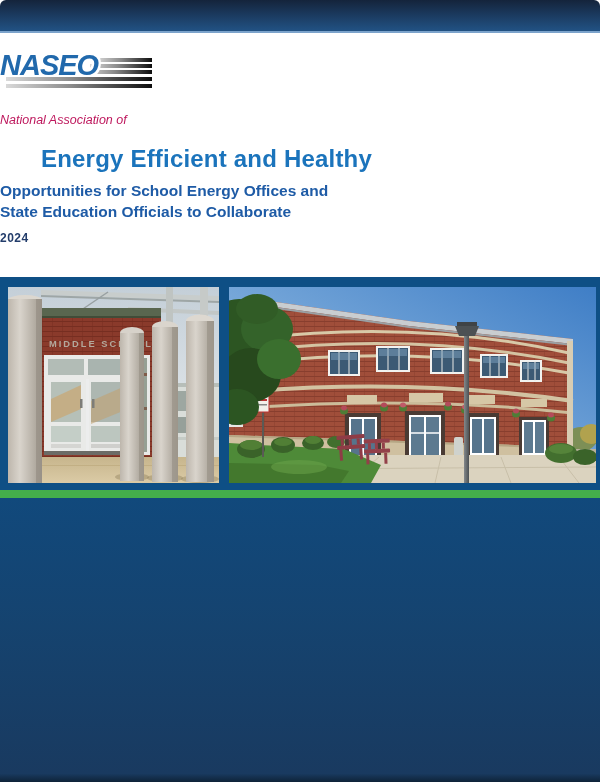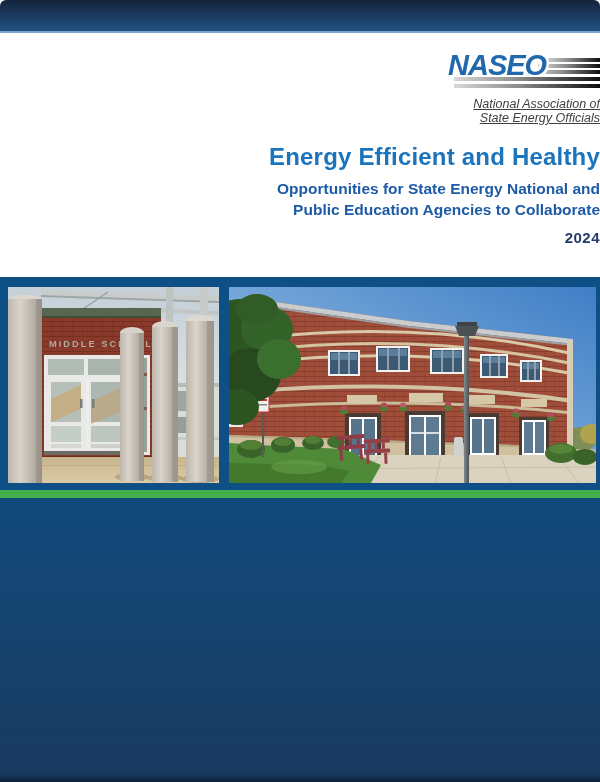--- a/index.html
+++ b/index.html
@@ -21,7 +21,7 @@
   .white-section{
     height:244px;
     background:#ffffff;
-    text-align:right;
+    text-align:left;
     padding-top:20px;
     box-sizing:border-box;
   }

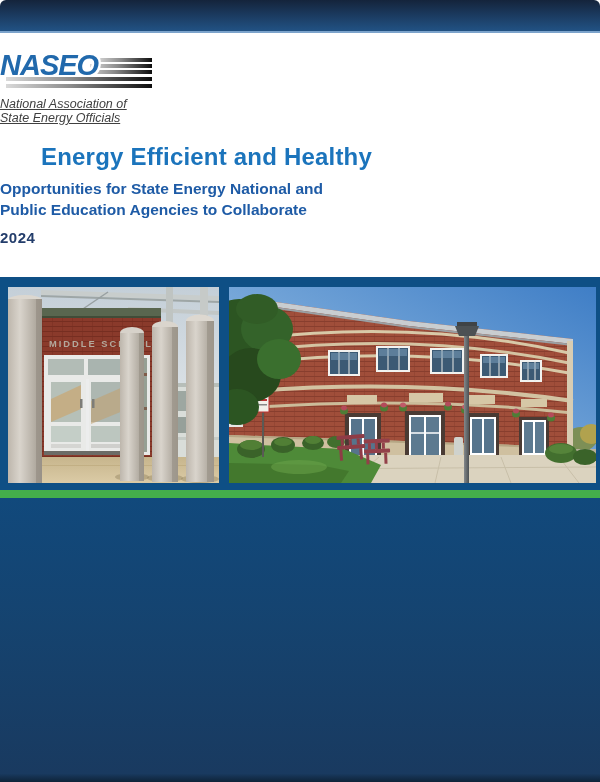--- a/index.html
+++ b/index.html
@@ -50,11 +50,10 @@
       -2px -2px 0 #fff, 2px 2px 0 #fff, -2px 2px 0 #fff, 2px -2px 0 #fff;
   }
   .logo-tagline{
-    margin-top:6px;
+    margin-top:22px;
     font-style:italic;
     font-size:12.5px;line-height:14px;
-    color:#404040;
-    text-decoration:underline;
+    color:#be185d;
   }
   .cover-title{
     margin:16px 0 0 0;

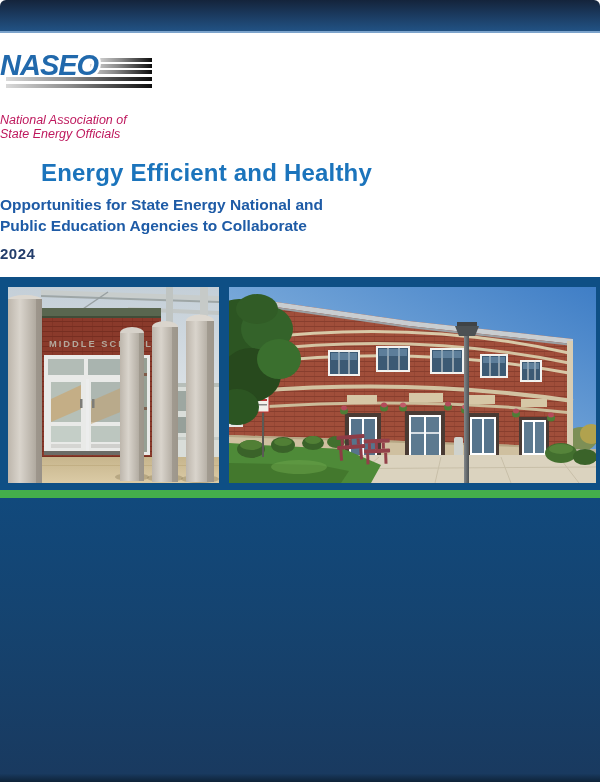--- a/index.html
+++ b/index.html
@@ -112,7 +112,6 @@
       </div>
       <div class="logo-tagline">
         <div>National Association of</div>
-        <div>State Energy Officials</div>
       </div>
     </div>
 

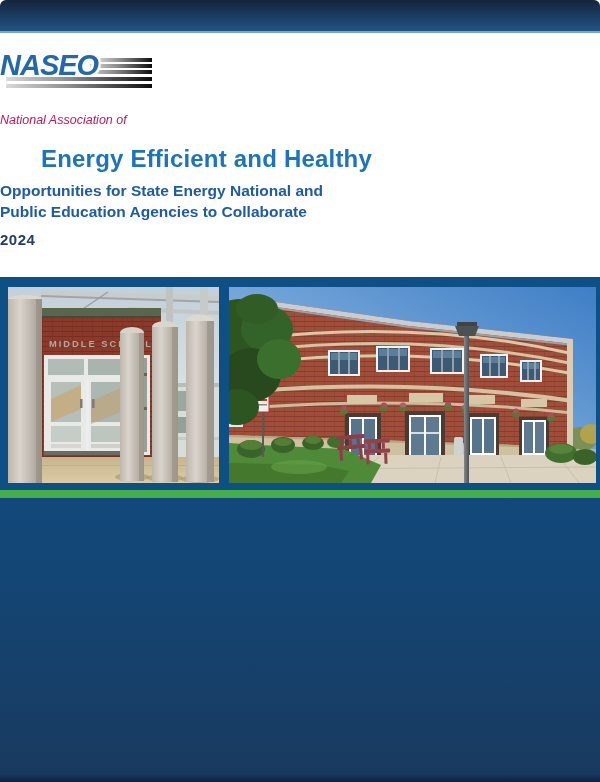--- a/index.html
+++ b/index.html
@@ -119,7 +119,7 @@
       <div>Energy Efficient and Healthy</div>
     </h1>
     <h2 class="cover-subtitle">
-      <div>Opportunities for State Energy National and</div>
+      <div>Opportunities for School Energy Offices and</div>
       <div>Public Education Agencies to Collaborate</div>
     </h2>
     <div class="cover-year">2024</div>

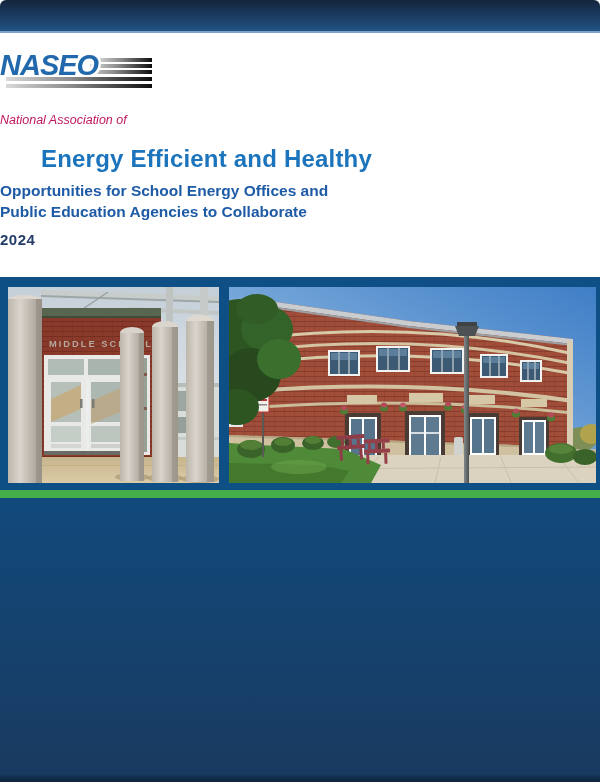--- a/index.html
+++ b/index.html
@@ -120,7 +120,7 @@
     </h1>
     <h2 class="cover-subtitle">
       <div>Opportunities for School Energy Offices and</div>
-      <div>Public Education Agencies to Collaborate</div>
+      <div>State Education Officials to Collaborate</div>
     </h2>
     <div class="cover-year">2024</div>
   </div>

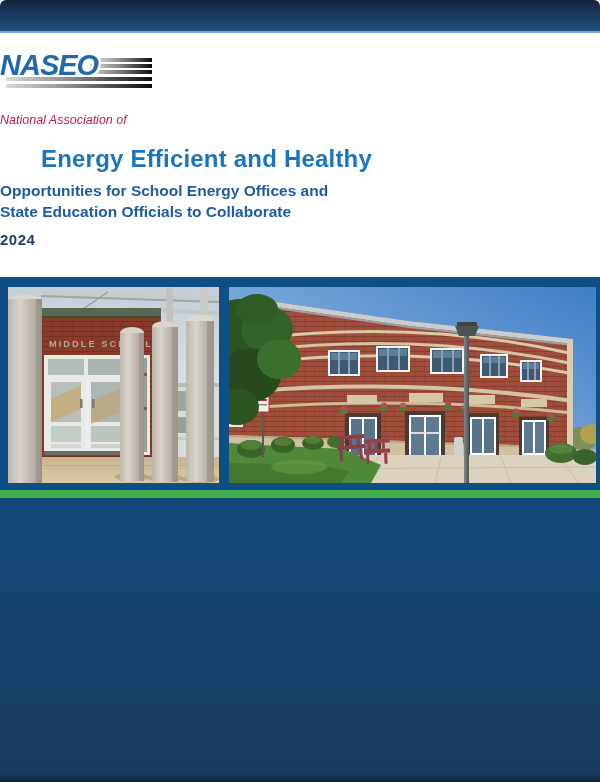--- a/index.html
+++ b/index.html
@@ -69,7 +69,7 @@
   }
   .cover-year{
     margin-top:9px;
-    font-size:15px;font-weight:bold;
+    font-size:12px;font-weight:bold;
     color:#233d6b;
     letter-spacing:.5px;
   }

